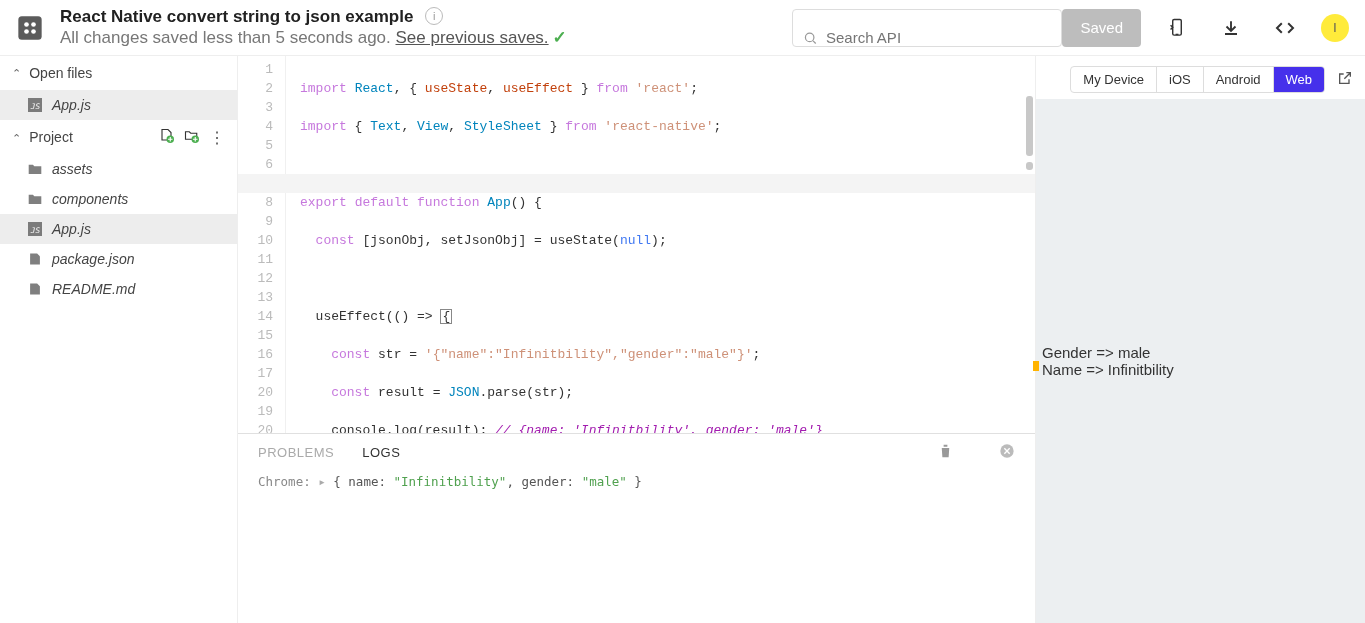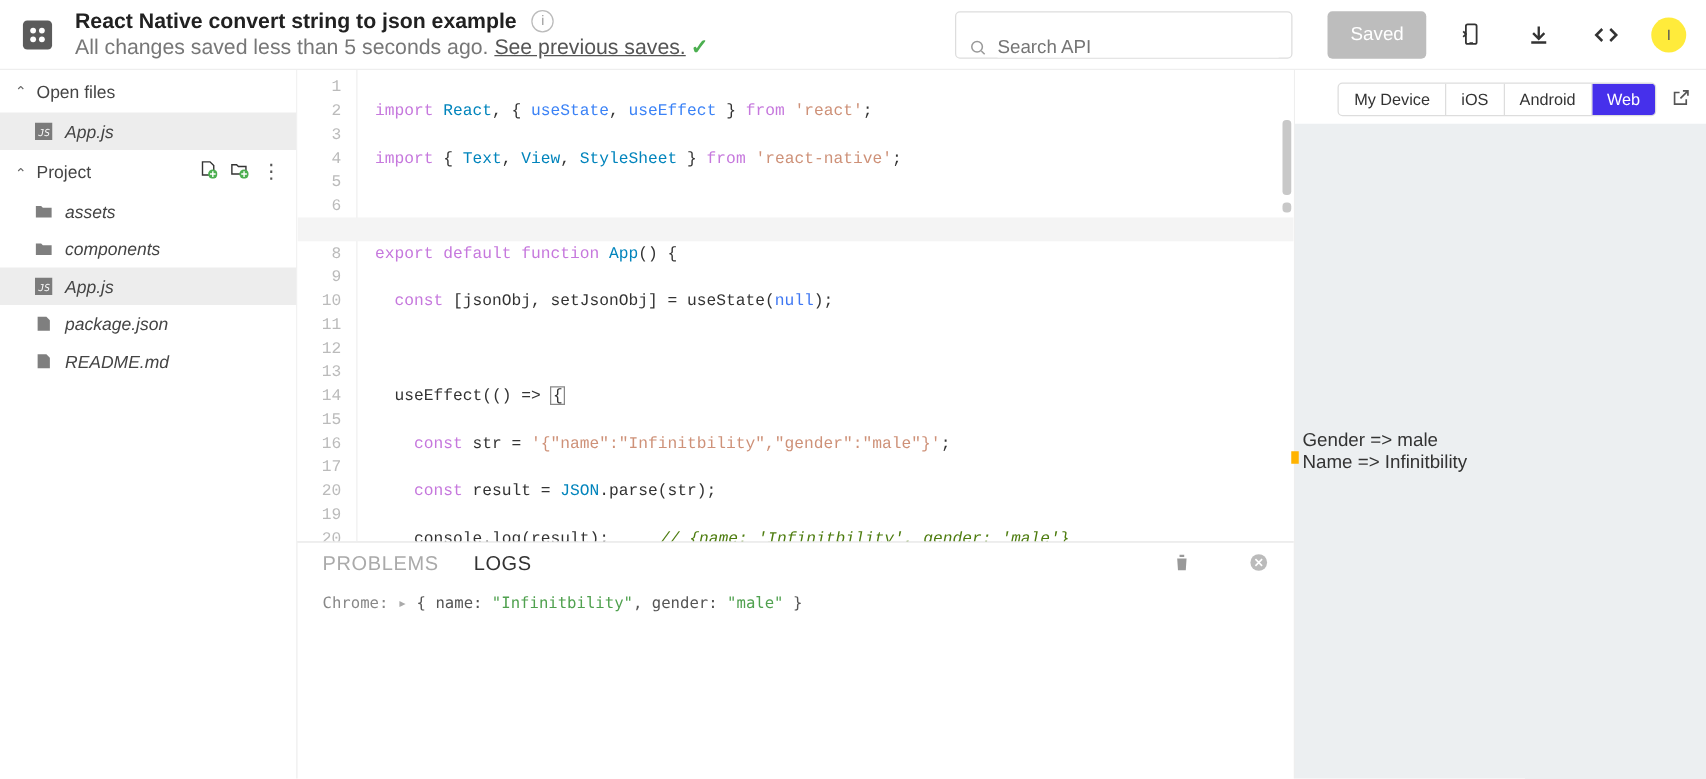--- a/index.html
+++ b/index.html
@@ -18,7 +18,7 @@
   .search-box { display: flex; align-items: flex-end; width: 270px; height: 38px; border: 1px solid #ddd; border-radius: 4px; padding: 0 10px; color: #888; }
   .search-box svg { margin-right: 8px; opacity: 0.6; }
   .search-box input { border: none; outline: none; font-size: 15px; width: 100%; color:#555; }
-  .saved-btn { background: #bdbdbd; color: #fff; border-radius: 4px; padding: 0 18px; height: 38px; display: flex; align-items: center; margin-left: 28px; font-weight: 500; font-size:15px;}
+  .saved-btn { background: #bdbdbd; color: #fff; border-radius: 4px; padding: 0 18px; height: 38px; display: flex; align-items: center; margin-left: 0; font-weight: 500; font-size:15px;}
   .icon-btn { width: 36px; height: 36px; display:flex; align-items:center; justify-content:center; margin-left: 18px; cursor:pointer; }
   .avatar { width: 28px; height: 28px; border-radius: 50%; background: #ffeb3b; display:flex; align-items:center; justify-content:center; font-size:12px; color:#555; margin-left:18px; font-weight:500;}
 

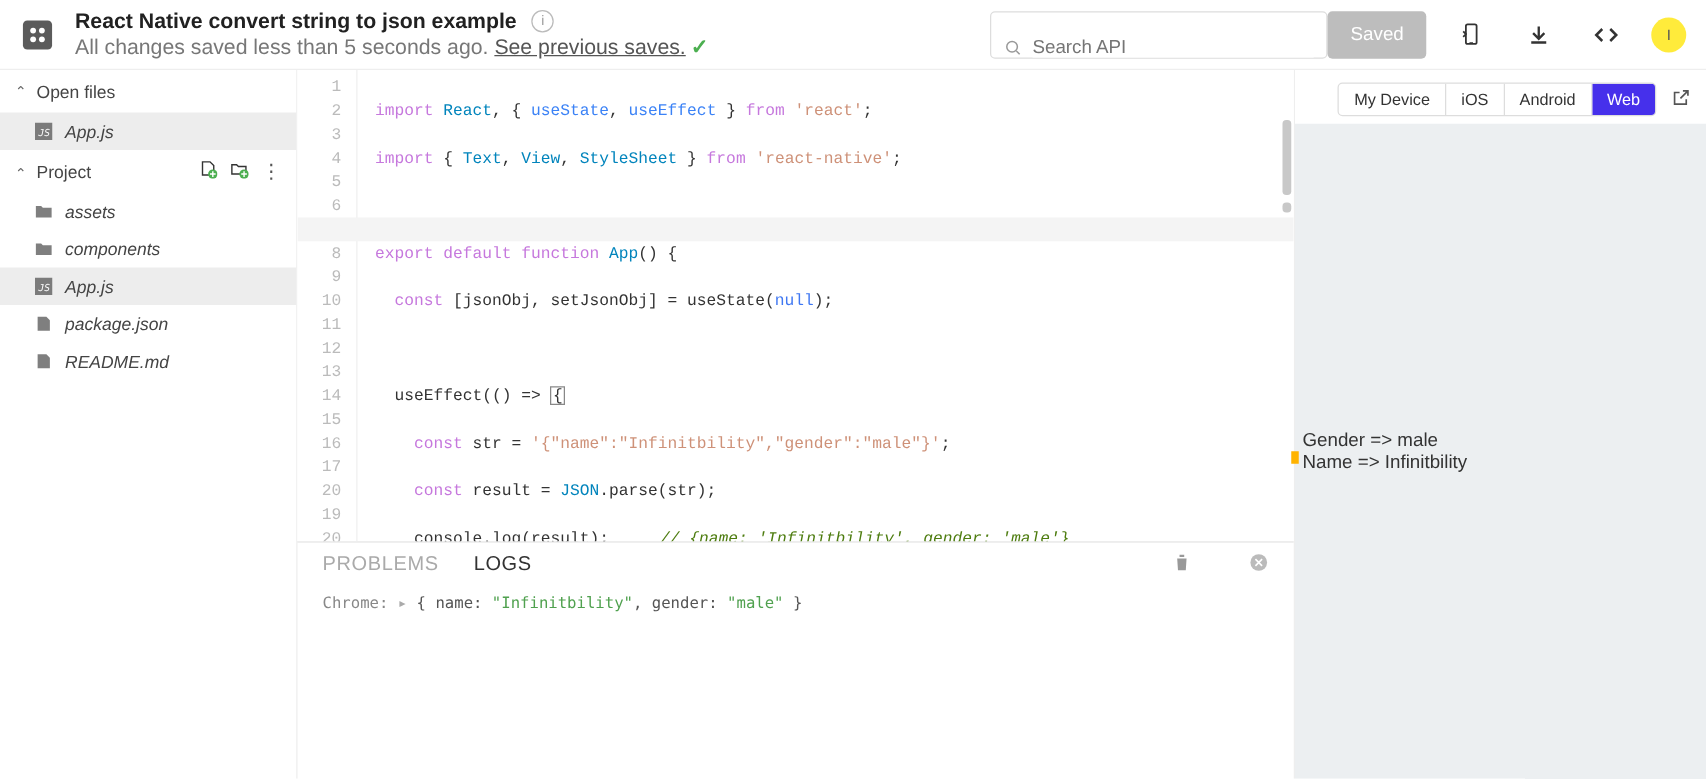--- a/index.html
+++ b/index.html
@@ -45,7 +45,7 @@
   .hl-line { position:absolute; left:0; right:0; height:19px; background:#f4f4f4; z-index:0;}
   .code-line, .code-line * { position:relative; z-index:1;}
   .kw { color:#c678dd; } 
-  .fn { color:#3b82f6; } 
+  .fn { color:#c2410c; } 
   .cls { color:#0184bc; } 
   .str { color:#ce9178; } 
   .cmt { color:#4d7c0f; font-style: italic; margin-left: 33px; }

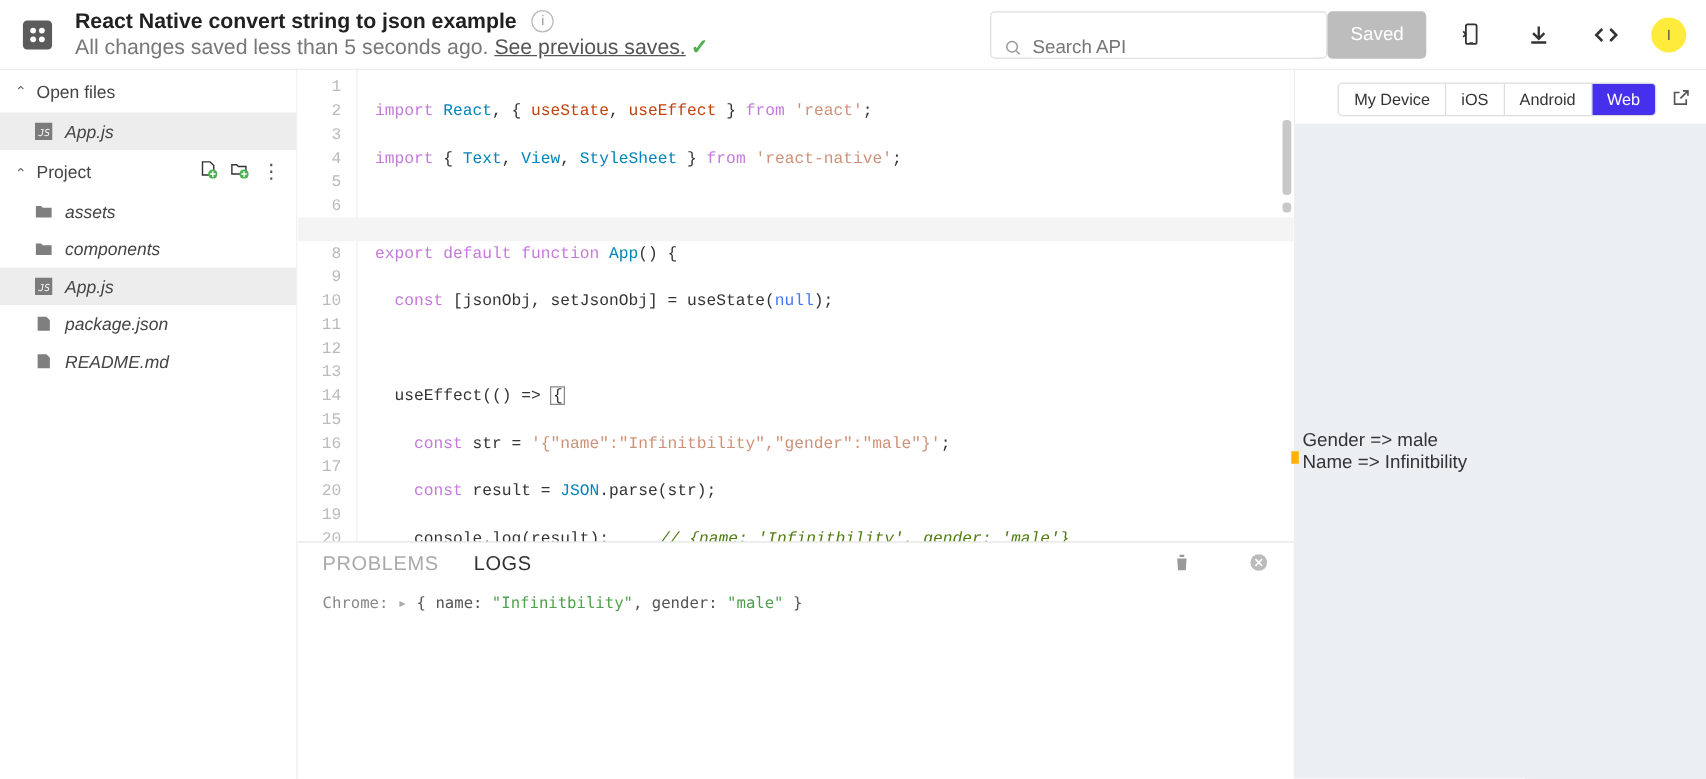--- a/index.html
+++ b/index.html
@@ -48,7 +48,7 @@
   .fn { color:#c2410c; } 
   .cls { color:#0184bc; } 
   .str { color:#ce9178; } 
-  .cmt { color:#4d7c0f; font-style: italic; margin-left: 33px; }
+  .cmt { color:#a21caf; font-style: italic; }
   .builtin { color:#4078f2;}
   .cursor-box { display:inline-block; border:1px solid #888; padding:0 1px; height:15px; line-height:13px;}
   .scroll-ind { position:absolute; right:0; top:0; width:12px; height:100%; }

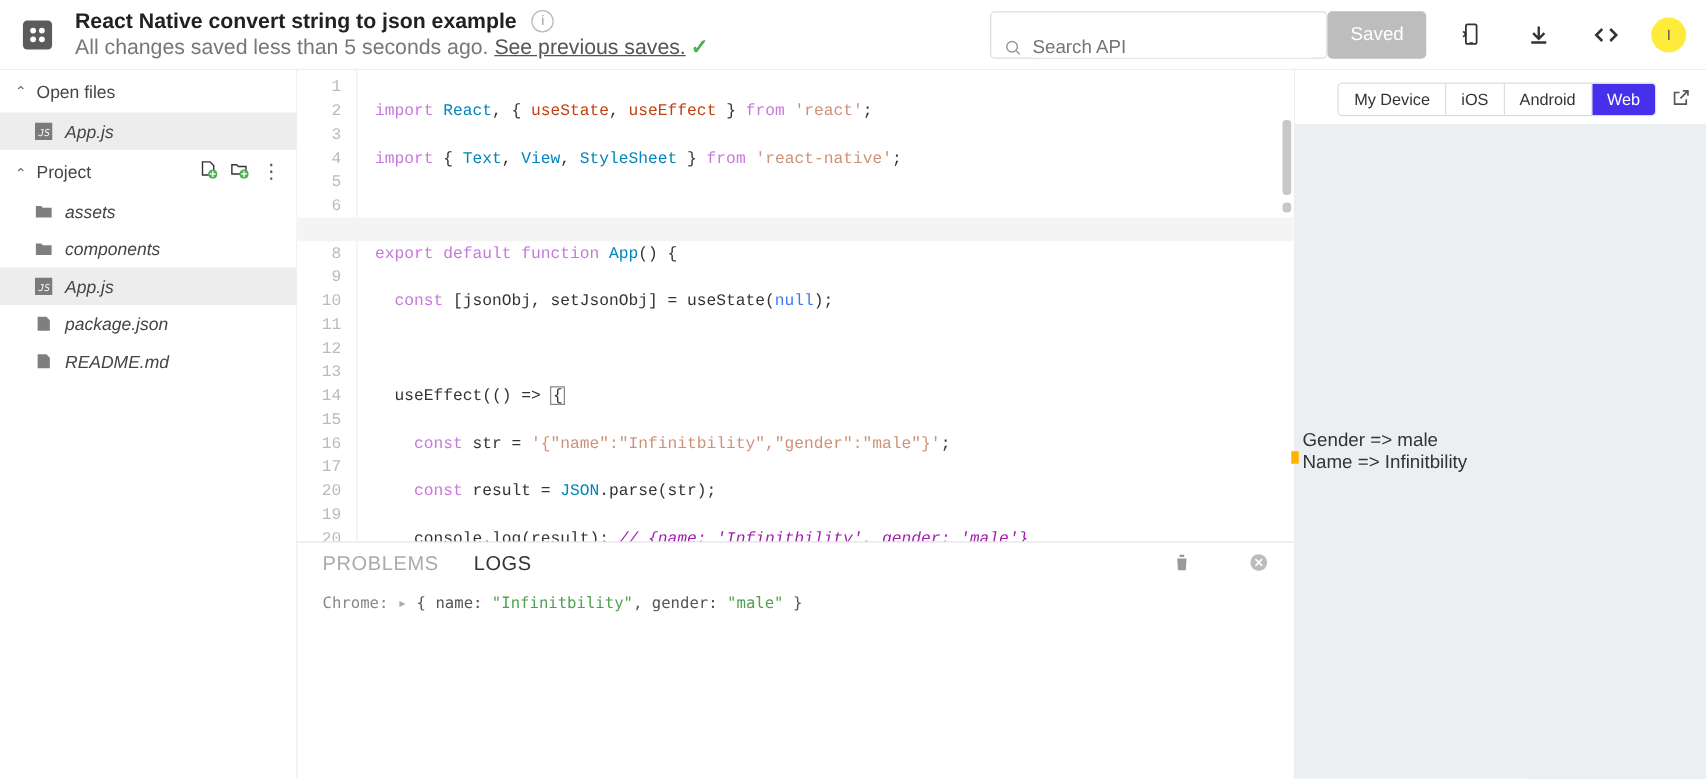--- a/index.html
+++ b/index.html
@@ -56,7 +56,7 @@
 
   
   .bottom-panel { height: 190px; border-top: 1px solid #e0e0e0; display:flex; flex-direction:column; }
-  .bp-tabs { display:flex; align-items:center; height:36px; padding:0 20px; gap: 28px; font-size:16px; letter-spacing:0.5px;}
+  .bp-tabs { display:flex; align-items:center; height:36px; padding:0 20px; gap: 28px; font-size:13px; letter-spacing:0.5px;}
   .bp-tab { color:#aaa; cursor:pointer; }
   .bp-tab.active { color:#333; }
   .bp-tabs .sp { flex:1; }

